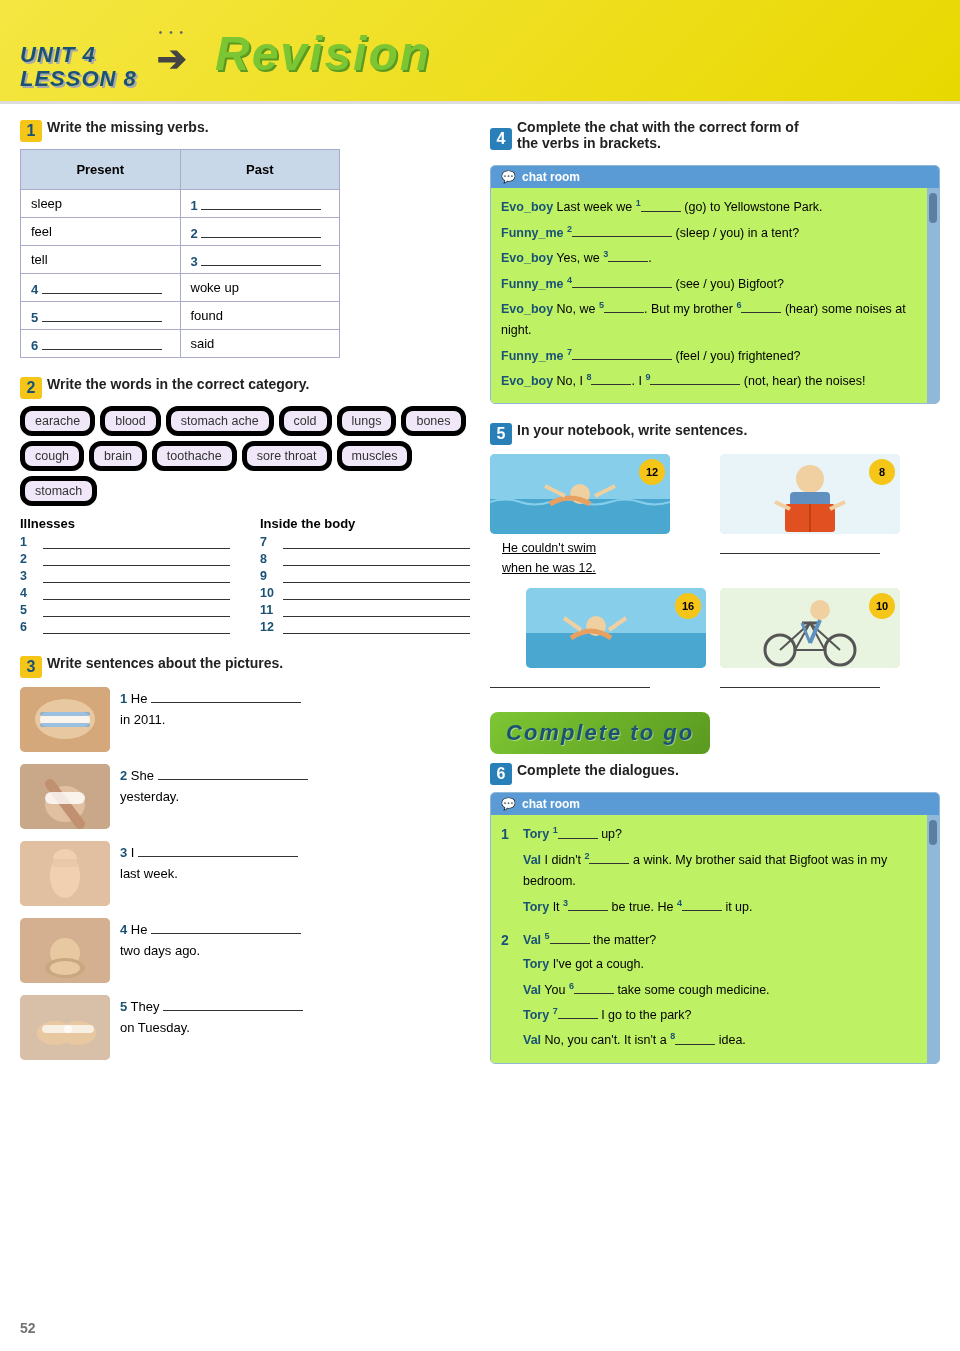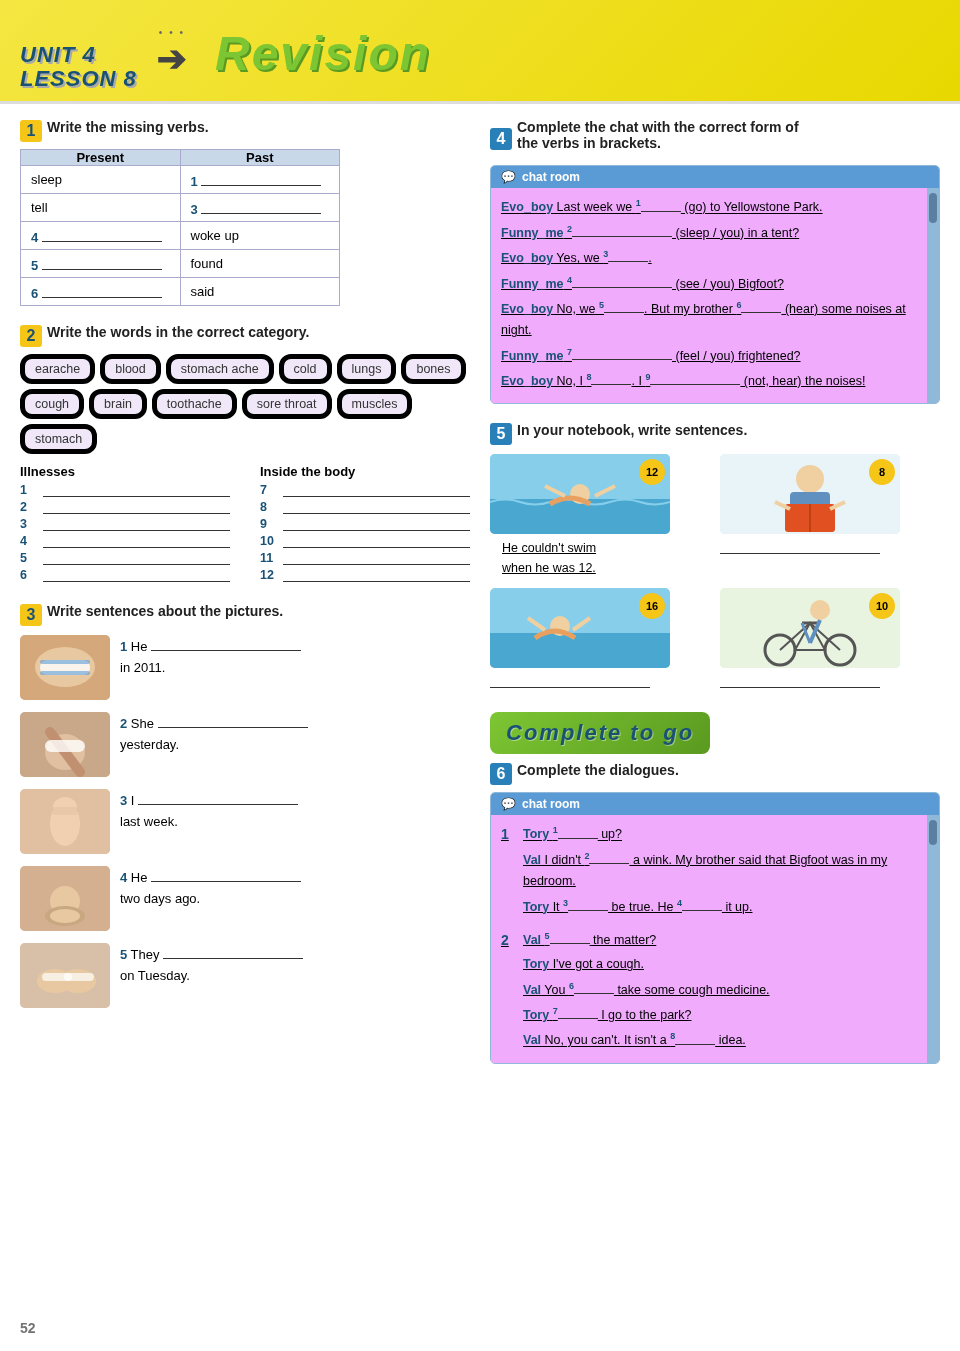--- a/index.html
+++ b/index.html
@@ -95,7 +95,7 @@
     .verb-table th {
       background: #c8d8e8;
       border: 1px solid #aac;
-      padding: 0 12px;
+      padding: 12px 12px;
       text-align: center;
       font-weight: bold;
       font-size: 13px;

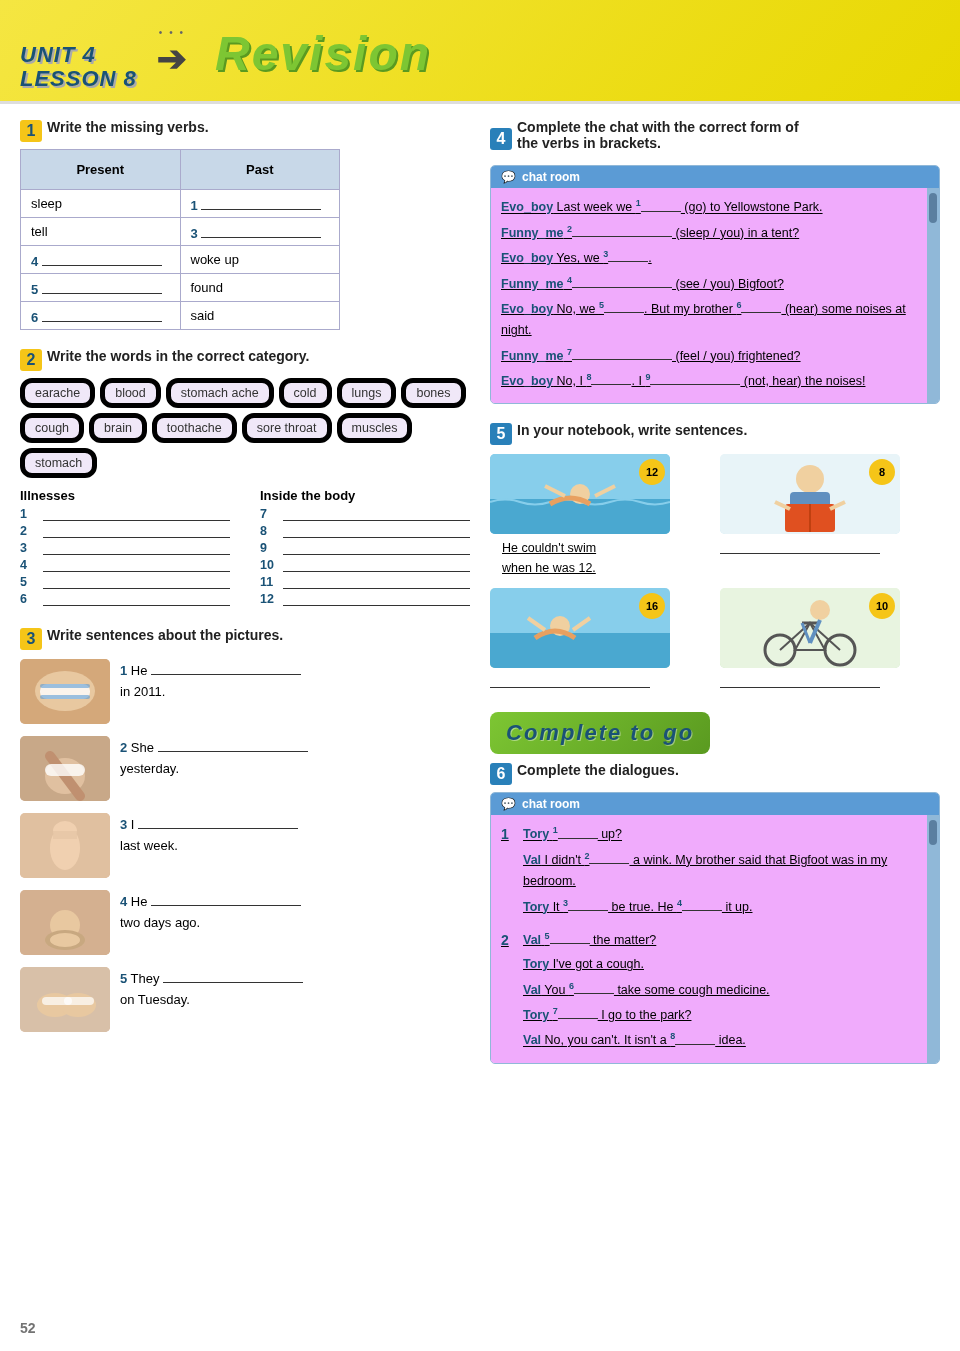--- a/index.html
+++ b/index.html
@@ -194,10 +194,9 @@
       padding: 8px 10px;
       font-size: 12.5px;
       line-height: 1.7;
-      background: #f0abfc;
+      background: #bef264;
       max-height: 320px;
       overflow-y: auto;
-      text-decoration: underline;
     }
     .chat-line { margin-bottom: 3px; }
     .chat-line b { color: #1a5276; }

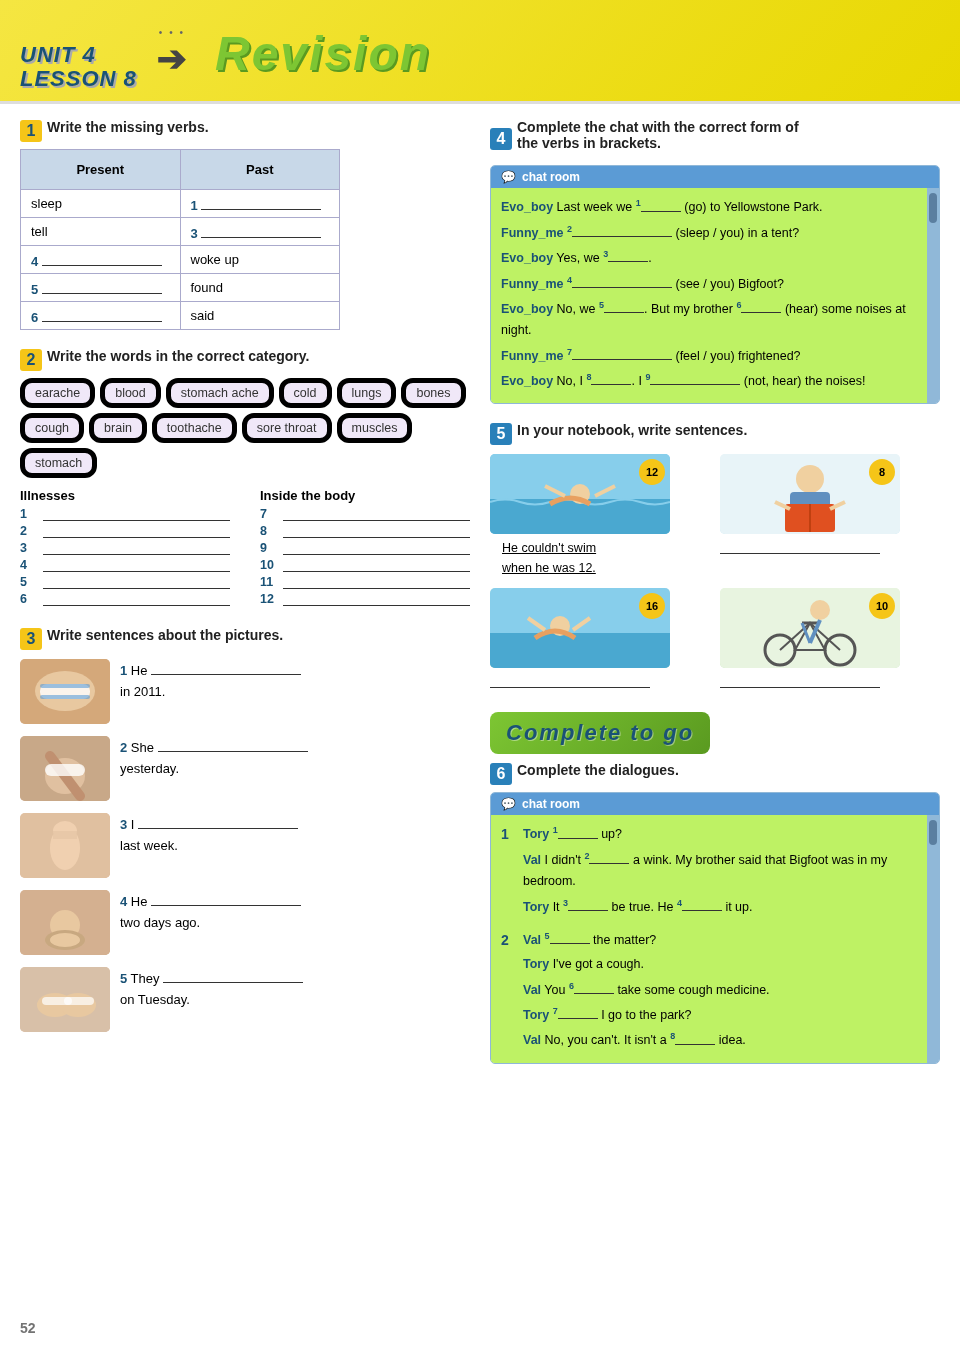--- a/index.html
+++ b/index.html
@@ -362,6 +362,10 @@
           <tr>
             <td>sleep</td>
             <td><span class="num" style="color:#1a5276;font-weight:bold;">1</span> <span class="underline-field"></span></td>
+          </tr>
+          <tr>
+            <td>feel</td>
+            <td><span class="num" style="color:#1a5276;font-weight:bold;">2</span> <span class="underline-field"></span></td>
           </tr>
           <tr>
             <td>tell</td>

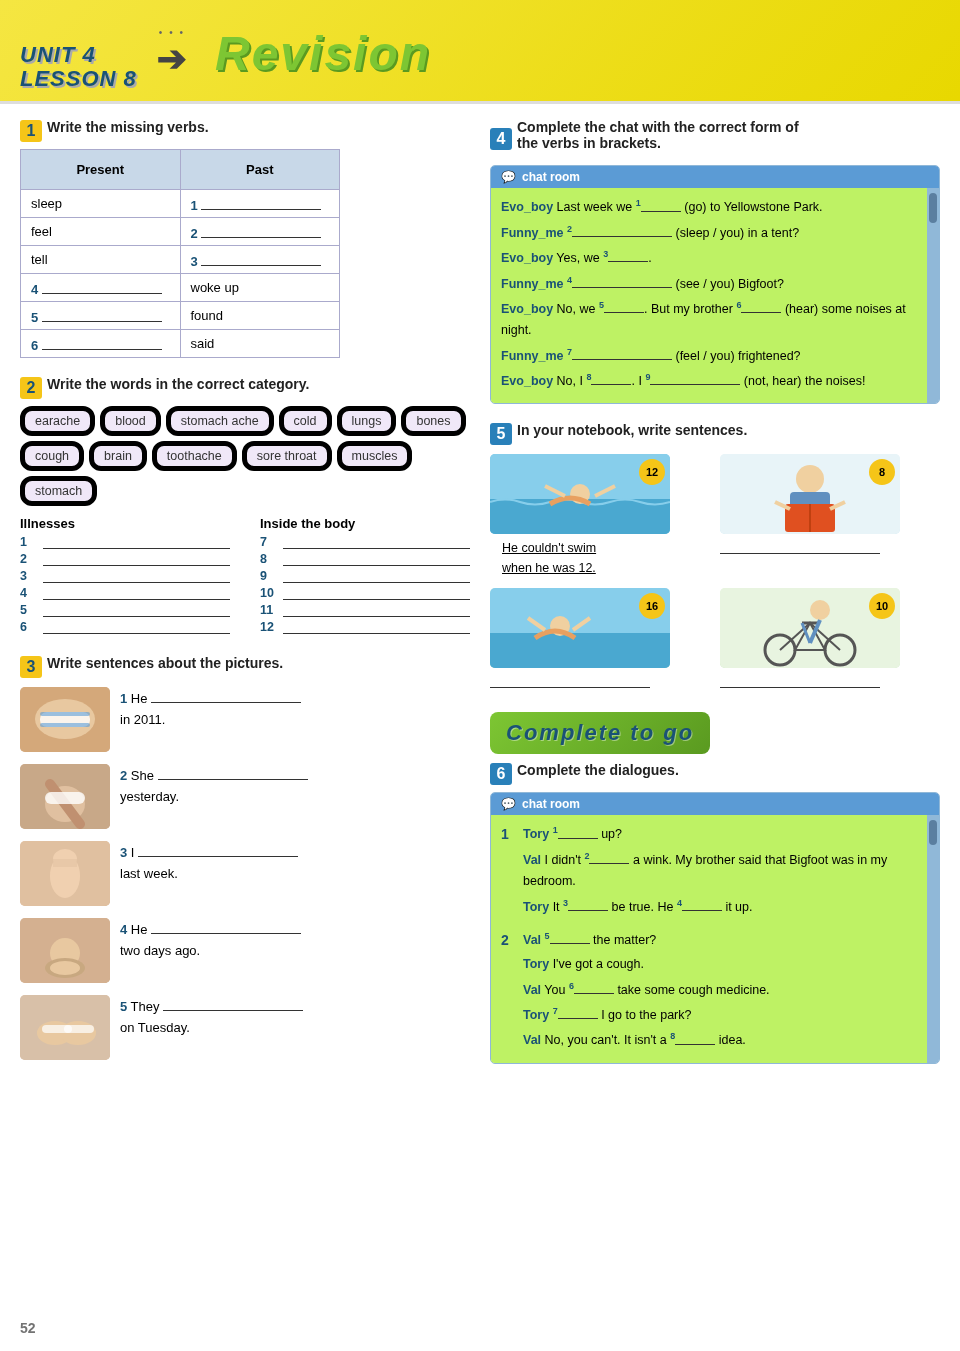--- a/index.html
+++ b/index.html
@@ -310,6 +310,7 @@
     }
     .climb-illus {
       background: linear-gradient(180deg, #e8f8f0 0%, #90c890 100%);
+      margin-left: 36px;
     }
 
     .section-header {

